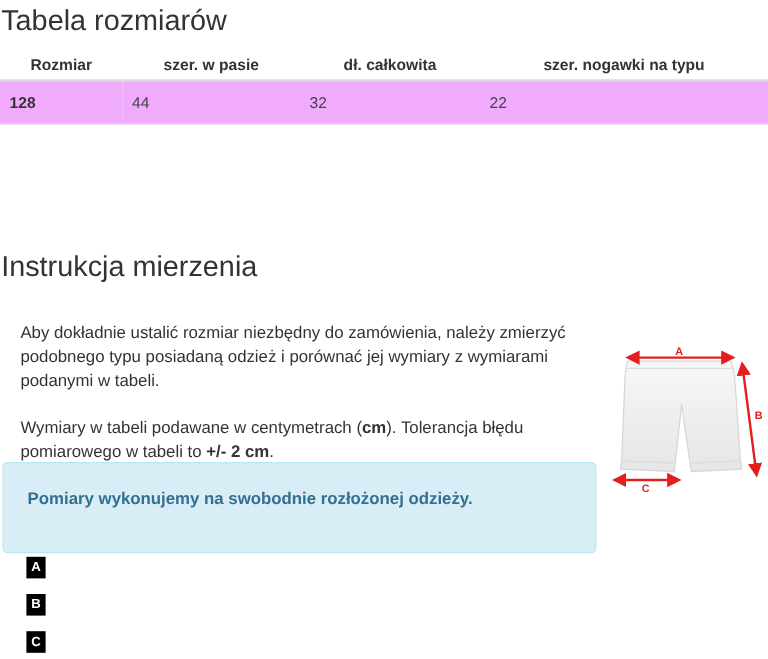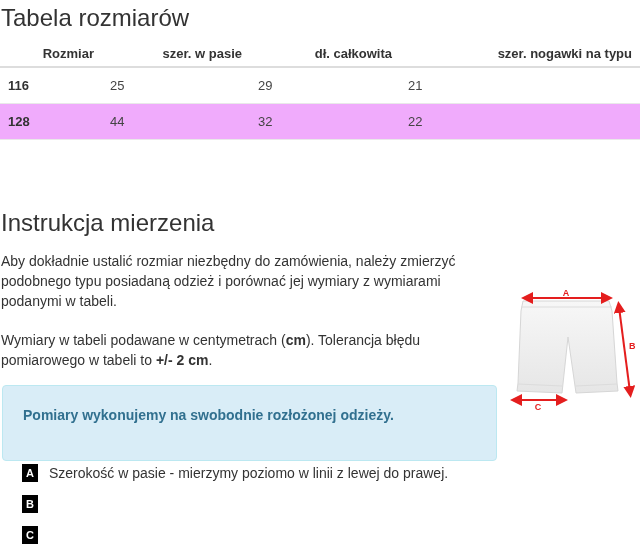--- a/index.html
+++ b/index.html
@@ -18,7 +18,7 @@
     border-collapse: collapse; font-size: 13px;
   }
   th {
-    text-align: right; font-weight: bold; color: #333;
+    text-align: center; font-weight: bold; color: #333;
     padding: 0 8px; height: 26px; border-bottom: 2px solid #dddddd; vertical-align: middle;
   }
   td {

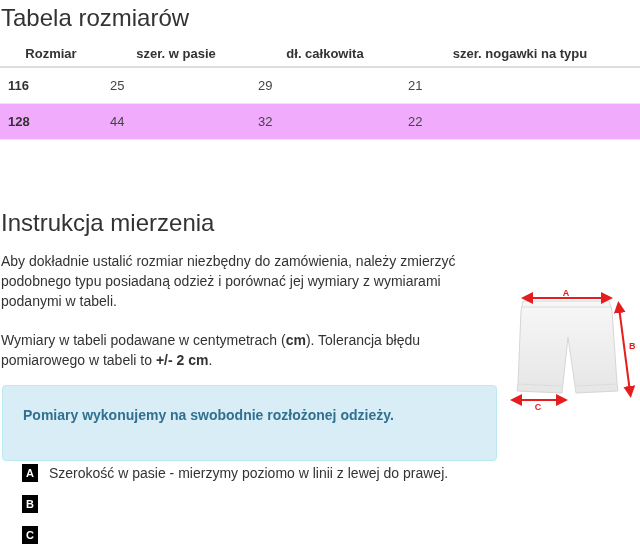--- a/index.html
+++ b/index.html
@@ -69,12 +69,6 @@
     </tr>
   </thead>
   <tbody>
-    <tr>
-      <td class="size">116</td>
-      <td>25</td>
-      <td>29</td>
-      <td>21</td>
-    </tr>
     <tr class="striped">
       <td class="size">128</td>
       <td>44</td>

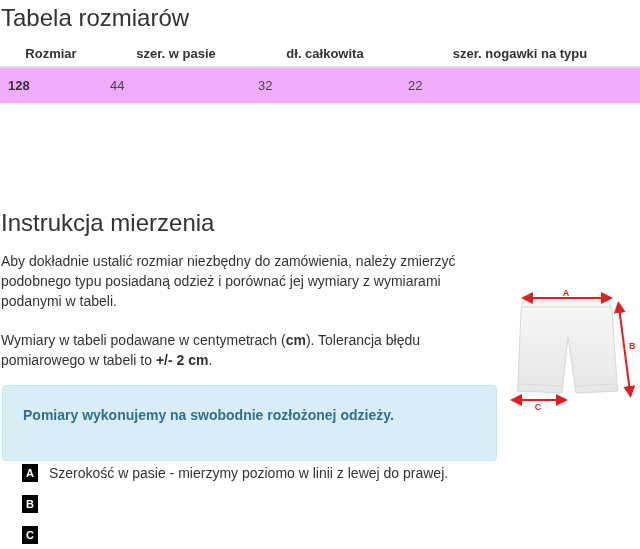--- a/index.html
+++ b/index.html
@@ -28,7 +28,7 @@
   tr.striped td { background: #f0abfc; margin-top: 44px; }
   col.c1 { width: 102px; } col.c2 { width: 148px; } col.c3 { width: 150px; }
   .para {
-    position: absolute; left: 1px; width: 480px; line-height: 20px; font-size: 14px; color: #333; margin: 0;
+    position: absolute; left: 1px; width: 480px; line-height: 20px; font-size: 14px; color: #333; margin: 16px;
   }
   #p1 { top: 251px; }
   #p2 { top: 330px; }

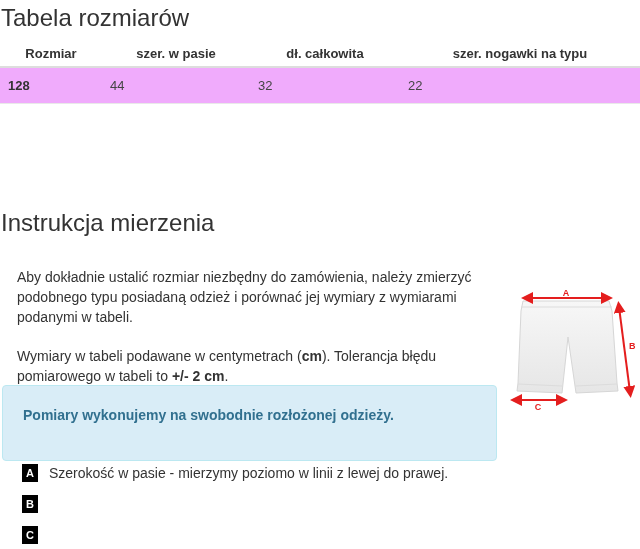--- a/index.html
+++ b/index.html
@@ -91,7 +91,6 @@
 <div class="steps">
   <div class="step">
     <span class="badge">A</span>
-    <span class="step-text">Szerokość w pasie - mierzymy poziomo w linii z lewej do prawej.</span>
   </div>
   <div class="step">
     <span class="badge">B</span>

